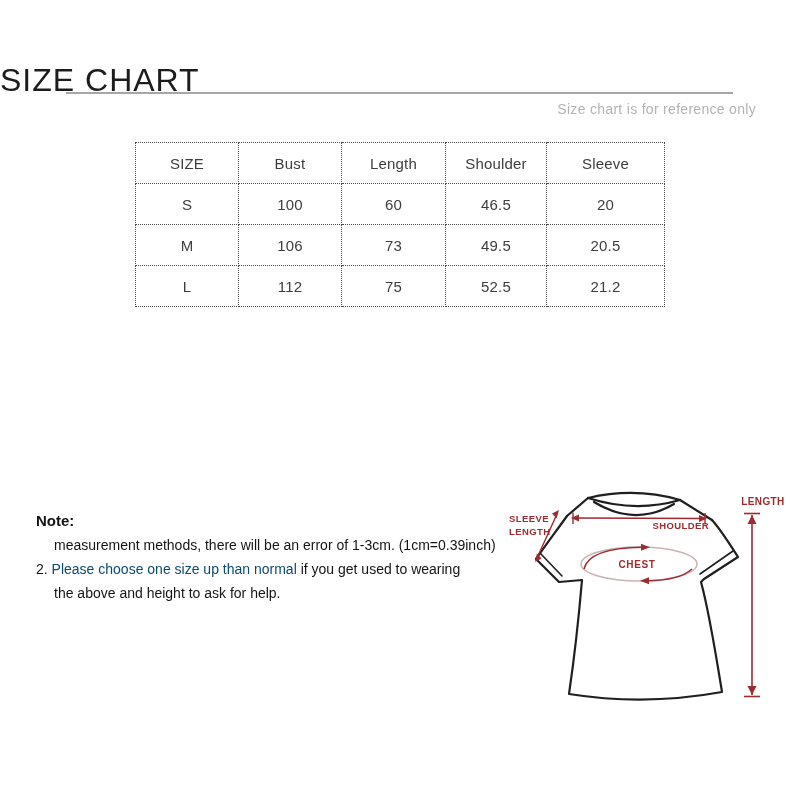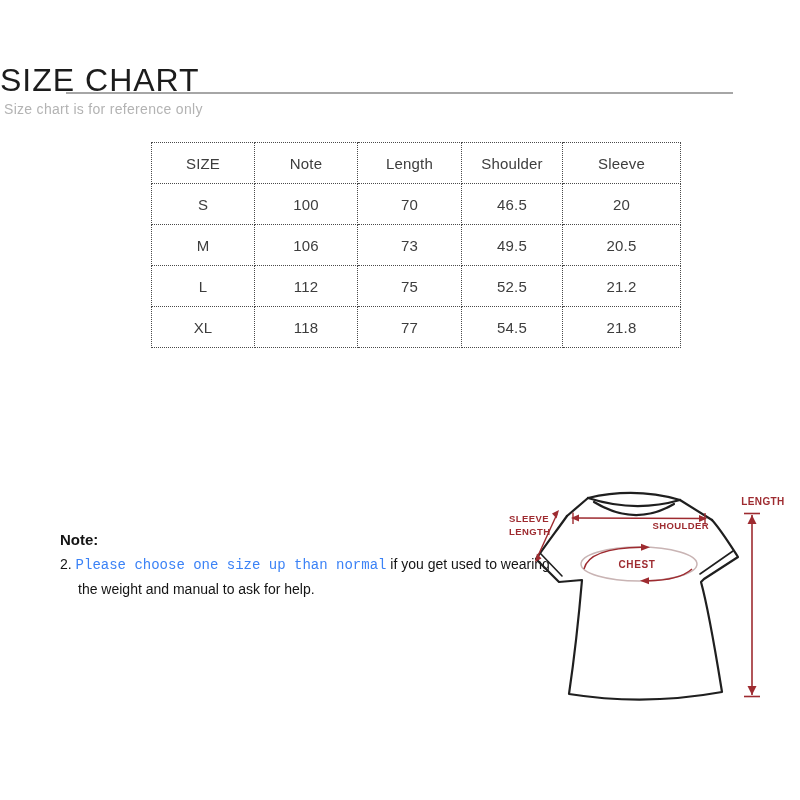--- a/index.html
+++ b/index.html
@@ -13,7 +13,7 @@
   }
   .divider{position:absolute;top:92px;left:66px;width:667px;height:2px;background:#a6a6a6;}
   .subtitle{
-    position:absolute;top:101px;left:4px;width:740px;text-align:left;
+    position:absolute;top:101px;left:16px;width:740px;text-align:right;
     font-size:14px;color:#b3b3b3;letter-spacing:.3px;
   }
   table.size-table{

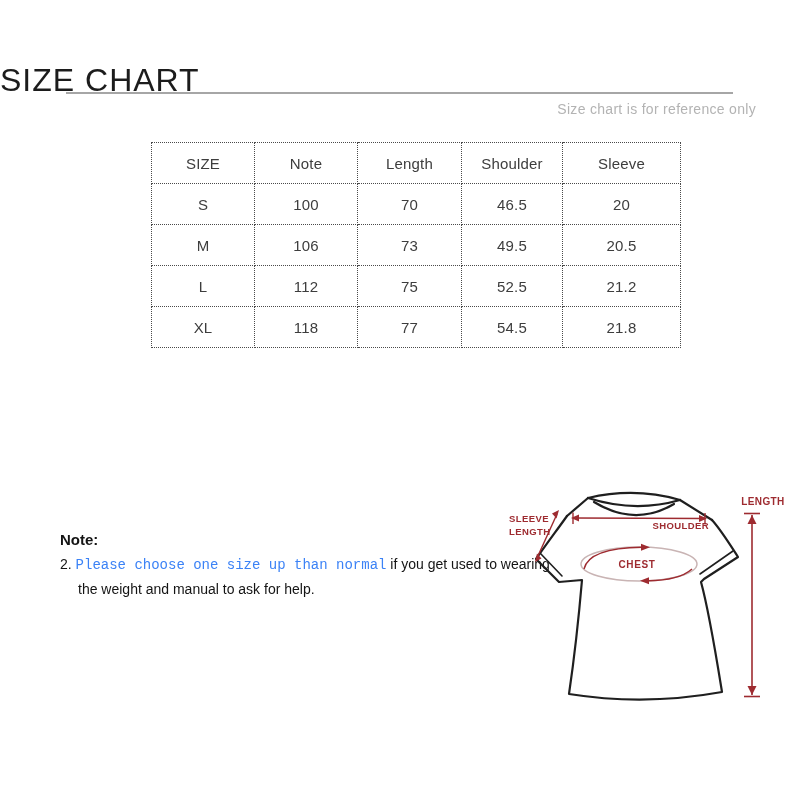--- a/index.html
+++ b/index.html
@@ -17,7 +17,7 @@
     font-size:14px;color:#b3b3b3;letter-spacing:.3px;
   }
   table.size-table{
-    position:absolute;left:151px;top:142px;border-collapse:collapse;table-layout:fixed;
+    position:absolute;left:135px;top:142px;border-collapse:collapse;table-layout:fixed;
   }
   .size-table td,.size-table th{
     border:1px dotted #4a4a4a;height:40px;padding:0;text-align:center;vertical-align:middle;

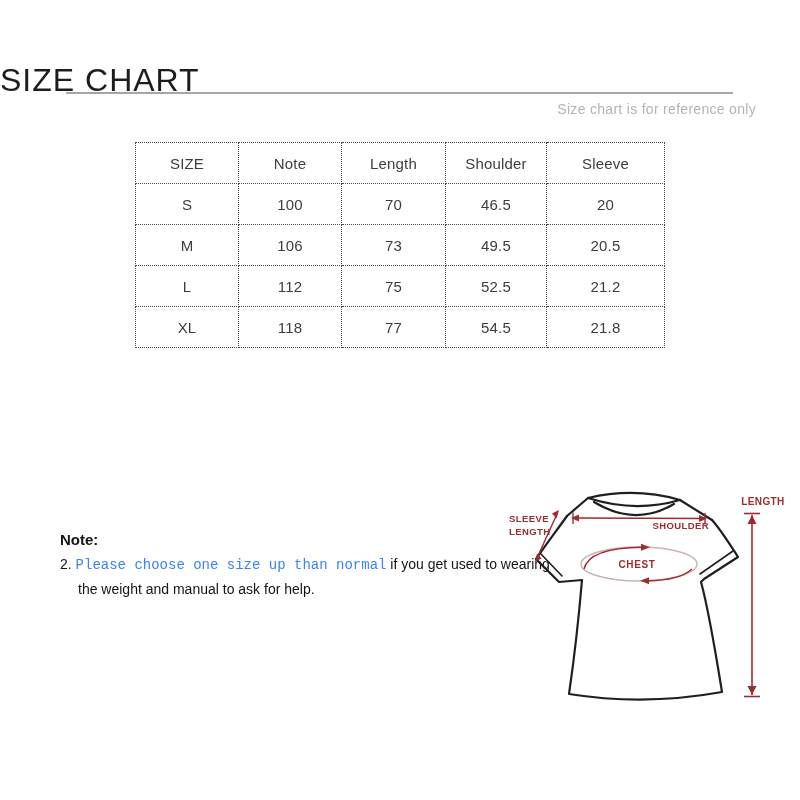--- a/index.html
+++ b/index.html
@@ -54,7 +54,7 @@
     <tbody>
         <tr>
       <th>SIZE</th>
-      <th>Note</th>
+      <th>Bust</th>
       <th>Length</th>
       <th>Shoulder</th>
       <th>Sleeve</th>

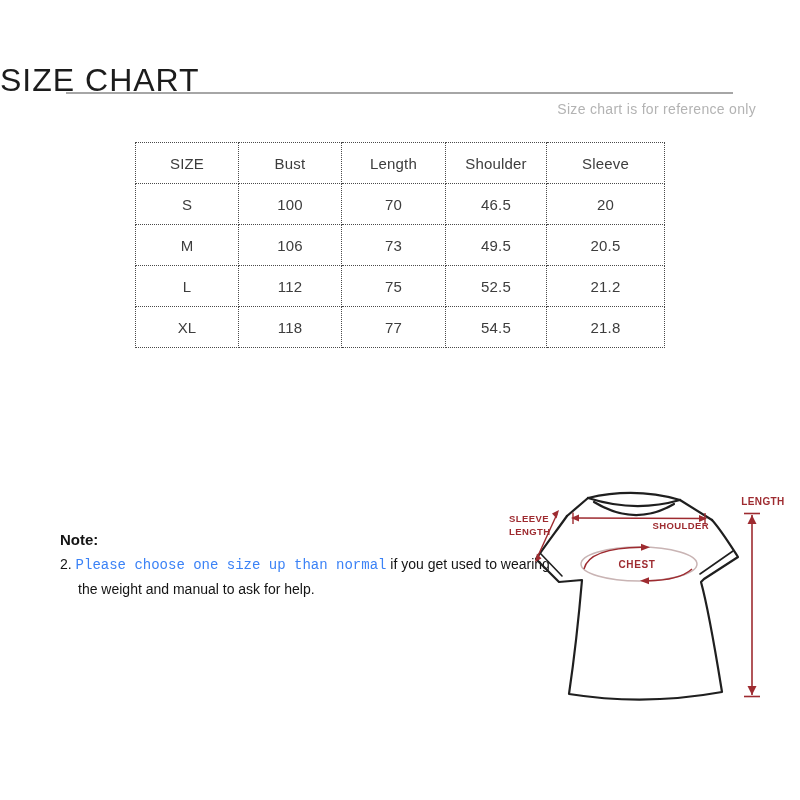--- a/index.html
+++ b/index.html
@@ -62,7 +62,7 @@
     <tr>
       <td>S</td>
       <td>100</td>
-      <td>70</td>
+      <td>60</td>
       <td>46.5</td>
       <td>20</td>
     </tr>

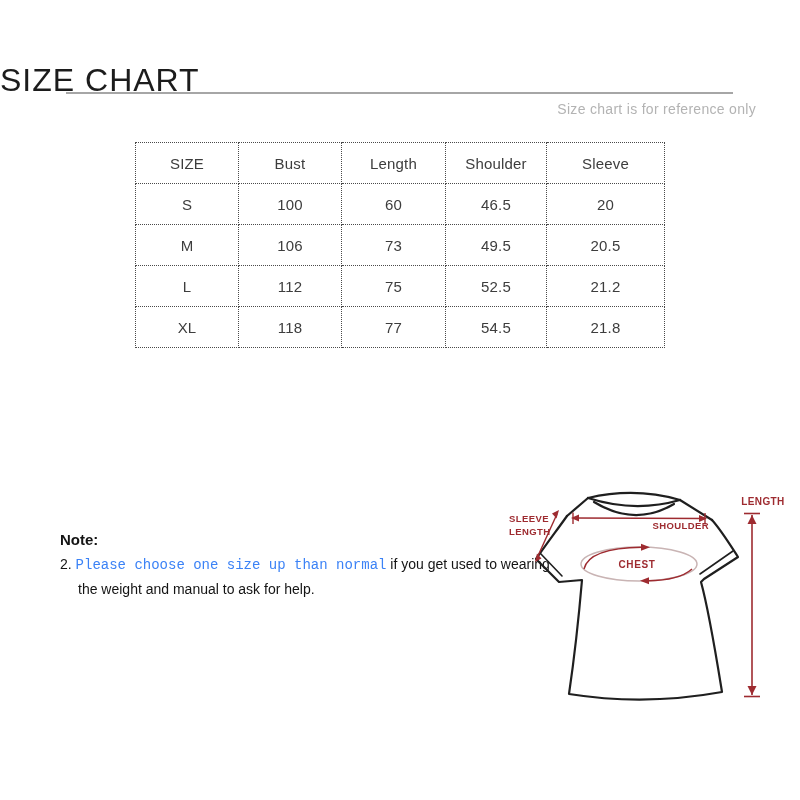--- a/index.html
+++ b/index.html
@@ -80,13 +80,6 @@
       <td>52.5</td>
       <td>21.2</td>
     </tr>
-    <tr>
-      <td>XL</td>
-      <td>118</td>
-      <td>77</td>
-      <td>54.5</td>
-      <td>21.8</td>
-    </tr>
   </tbody>
     </table>
 

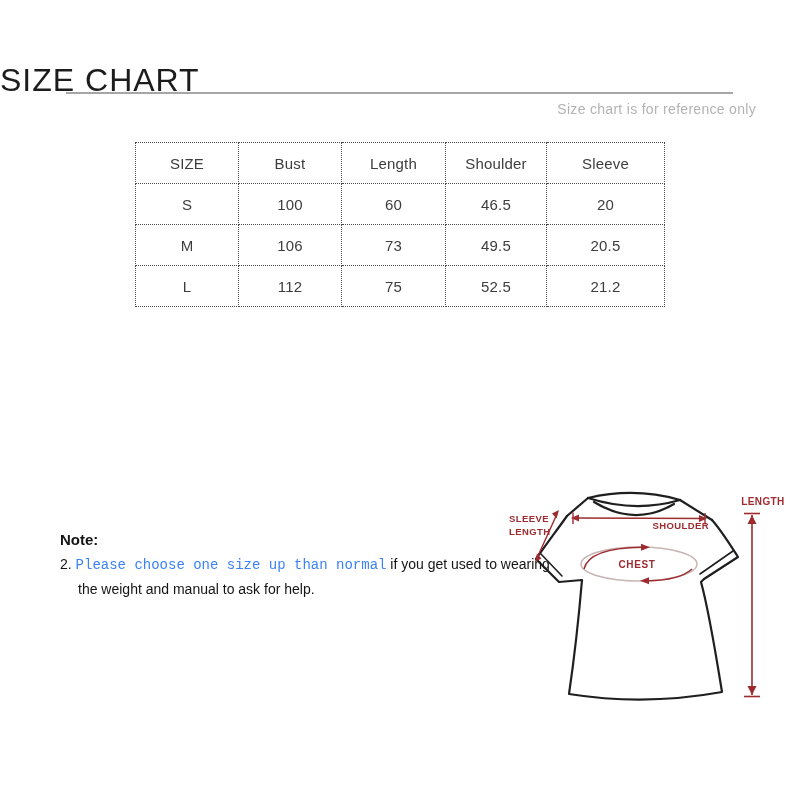--- a/index.html
+++ b/index.html
@@ -24,8 +24,8 @@
     font-size:15px;font-weight:400;color:#3d3d3d;letter-spacing:.2px;
   }
   .notes{
-    position:absolute;left:60px;top:509px;width:520px;
-    font-size:14px;line-height:24px;color:#141414;margin-top:19px;
+    position:absolute;left:36px;top:509px;width:520px;
+    font-size:14px;line-height:24px;color:#141414;
   }
   .notes .n-title{font-weight:bold;font-size:15px;}
   .note-line{white-space:nowrap;}

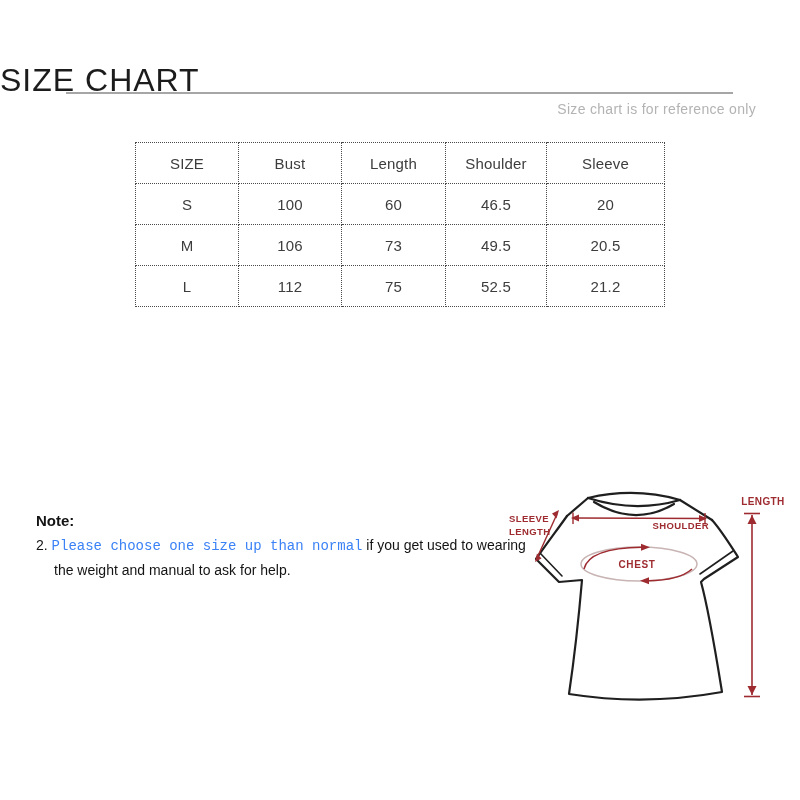--- a/index.html
+++ b/index.html
@@ -85,6 +85,7 @@
 
   <div class="notes">
     <div class="n-title">Note:</div>
+    <div class="note-line indent">measurement methods, there will be an error of 1-3cm. (1cm=0.39inch)</div>
     <div class="note-line"><span>2. </span><span class="red-text">Please choose one size up than normal</span><span> if you get used to wearing</span></div>
     <div class="note-line indent">the weight and manual to ask for help.</div>
   </div>

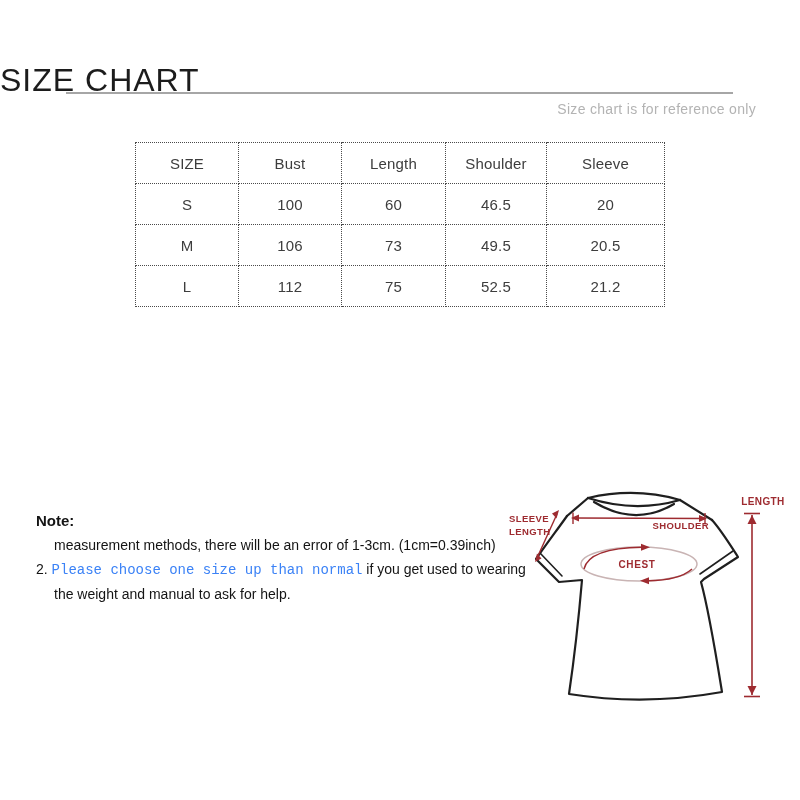--- a/index.html
+++ b/index.html
@@ -30,7 +30,7 @@
   .notes .n-title{font-weight:bold;font-size:15px;}
   .note-line{white-space:nowrap;}
   .note-line.indent{padding-left:18px;}
-  .red-text{color:#3b82f6;font-family:Liberation Mono, monospace;}
+  .red-text{color:#0c4a6e;}
   .diagram{position:absolute;left:495px;top:480px;}
   .dim-label{font-family:"Liberation Sans",sans-serif;font-weight:bold;fill:#9e2b30;}
 </style>

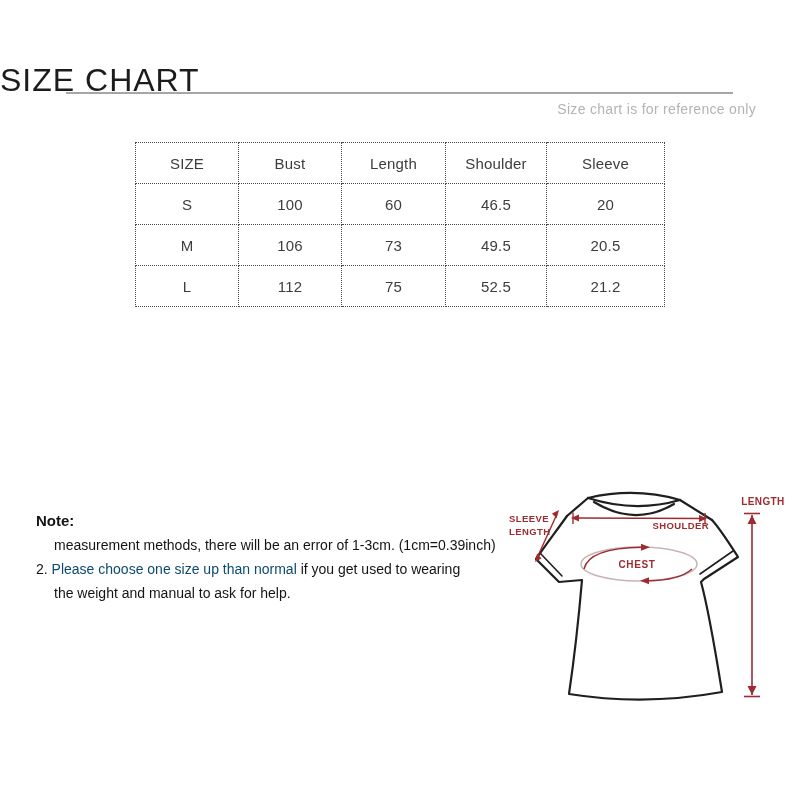--- a/index.html
+++ b/index.html
@@ -87,7 +87,7 @@
     <div class="n-title">Note:</div>
     <div class="note-line indent">measurement methods, there will be an error of 1-3cm. (1cm=0.39inch)</div>
     <div class="note-line"><span>2. </span><span class="red-text">Please choose one size up than normal</span><span> if you get used to wearing</span></div>
-    <div class="note-line indent">the weight and manual to ask for help.</div>
+    <div class="note-line indent">the above and height to ask for help.</div>
   </div>
 
   <svg class="diagram" width="300" height="235" viewBox="0 0 300 235">

